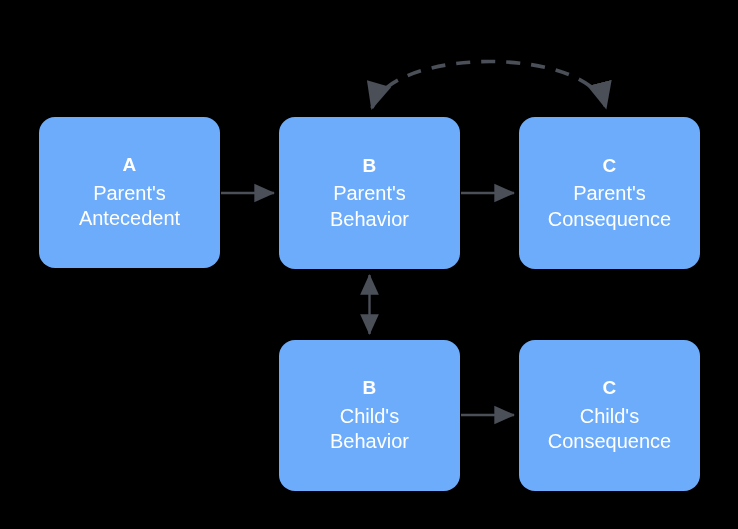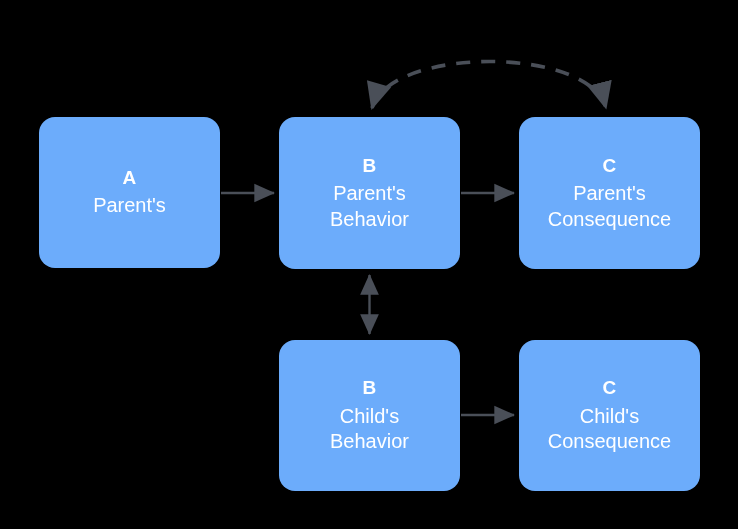--- a/index.html
+++ b/index.html
@@ -95,6 +95,7 @@
   <div class="node" style="left:39px; top:117px; width:181px; height:151px;">
     <div class="letter">A</div>
     <div class="line">Parent's</div>
+    <div class="line">Antecedent</div>
   </div>
 
   <div class="node" style="left:279px; top:117px; width:181px; height:152px;">

